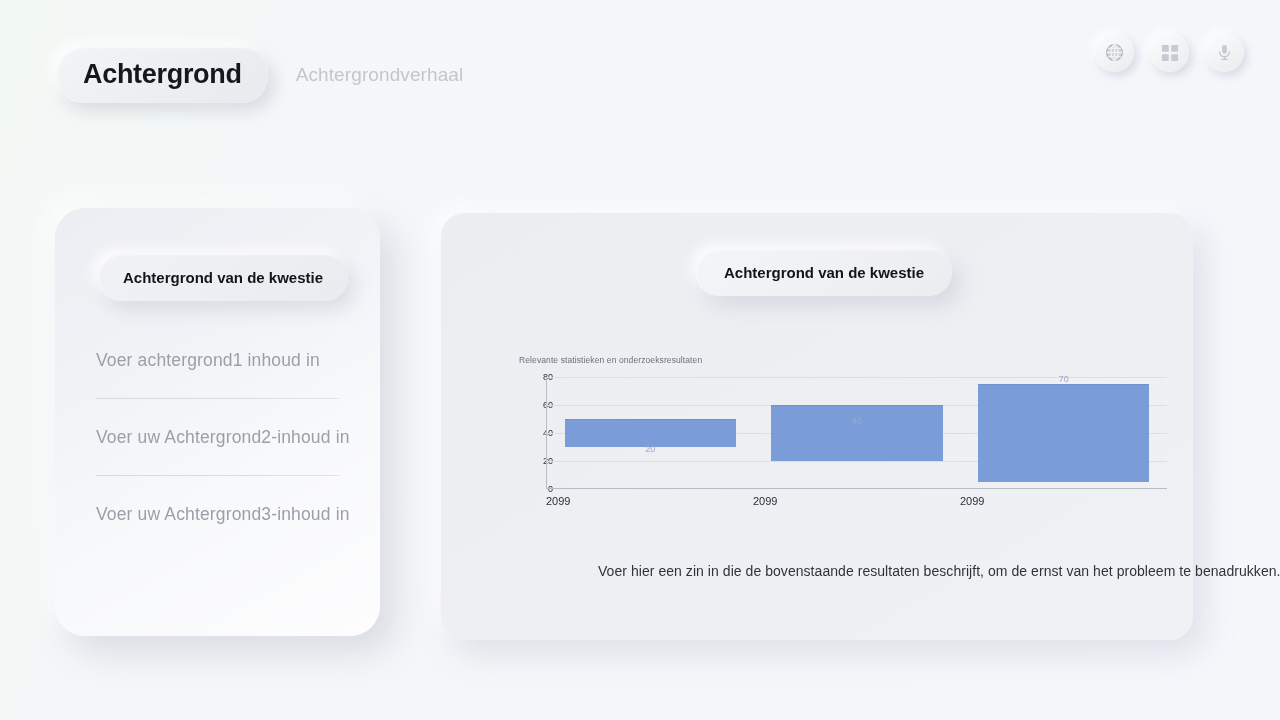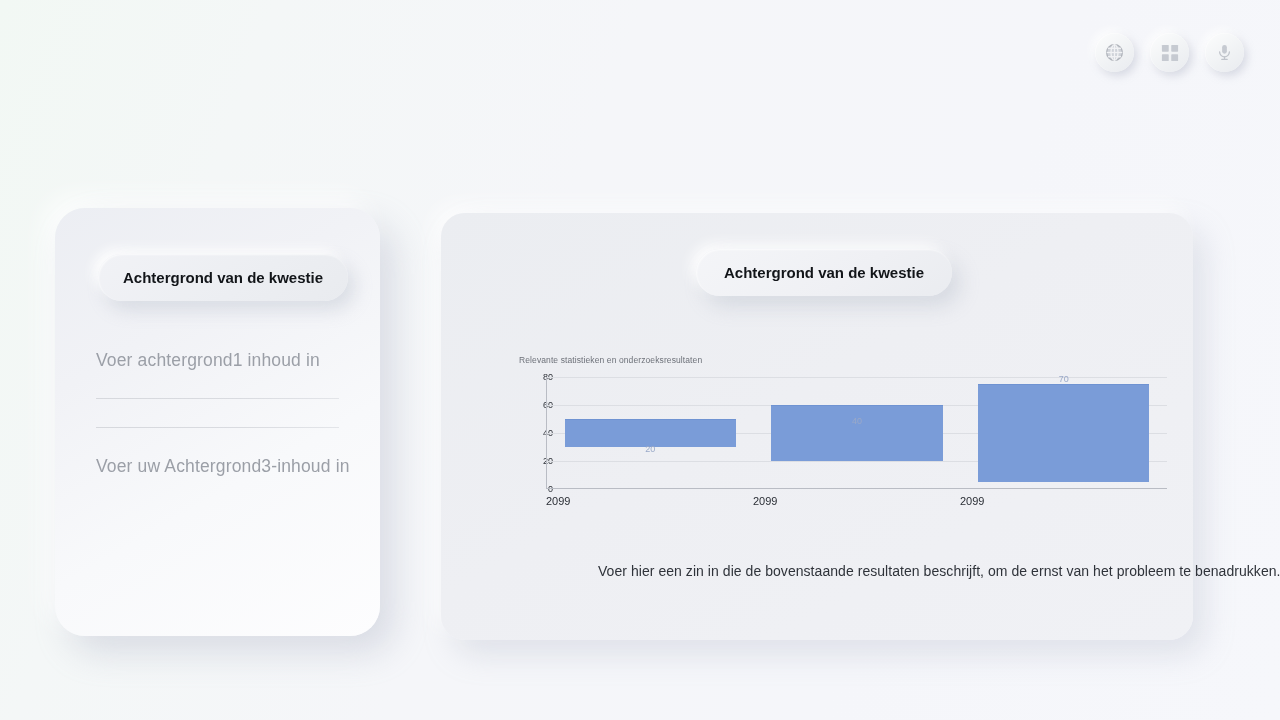--- a/index.html
+++ b/index.html
@@ -291,6 +291,10 @@
 
 <div class="header">
 
+  <div class="tabs">
+    <div class="tab-active">Achtergrond</div>
+    <div class="tab-inactive">Achtergrondverhaal</div>
+  </div>
 
   <div class="header-icons">
 

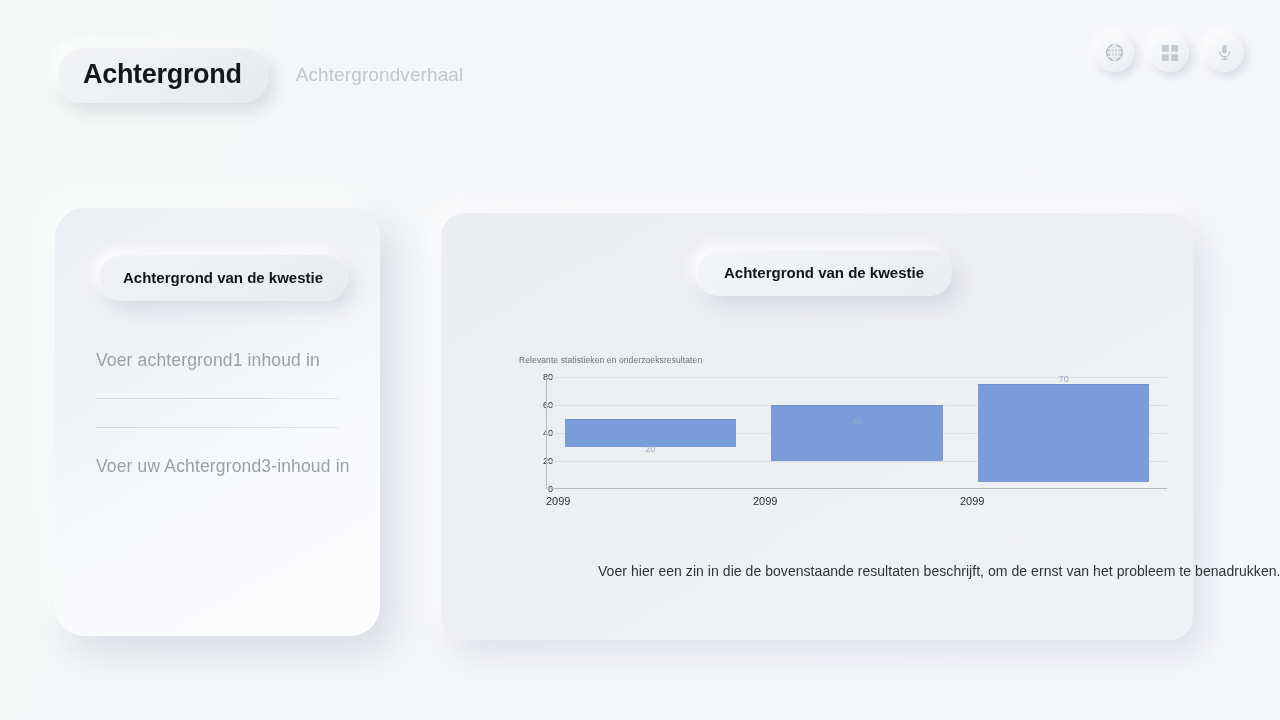--- a/index.html
+++ b/index.html
@@ -345,6 +345,7 @@
     <div class="field-text">Voer achtergrond1 inhoud in</div>
     <div class="field-divider"></div>
 
+    <div class="field-text">Voer uw Achtergrond2-inhoud in</div>
     <div class="field-divider"></div>
 
     <div class="field-text">Voer uw Achtergrond3-inhoud in</div>

